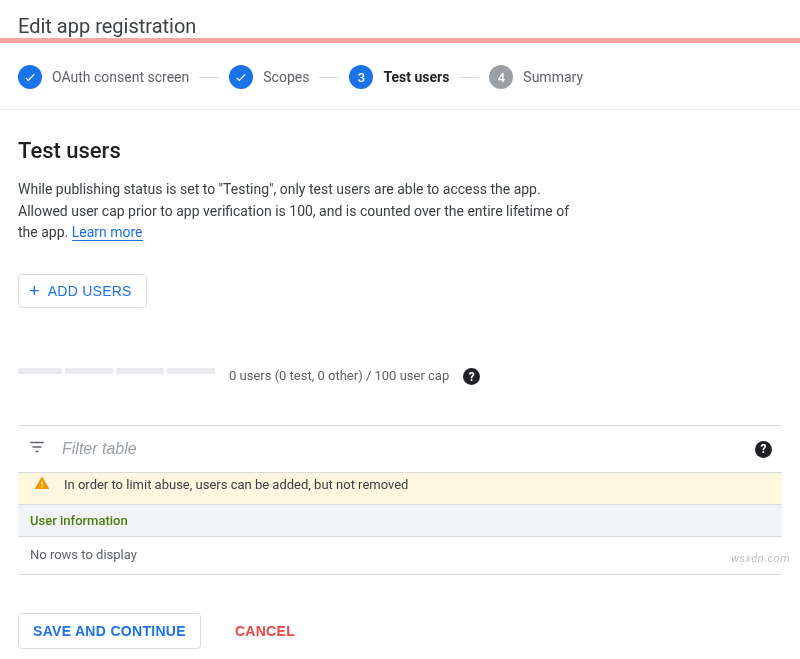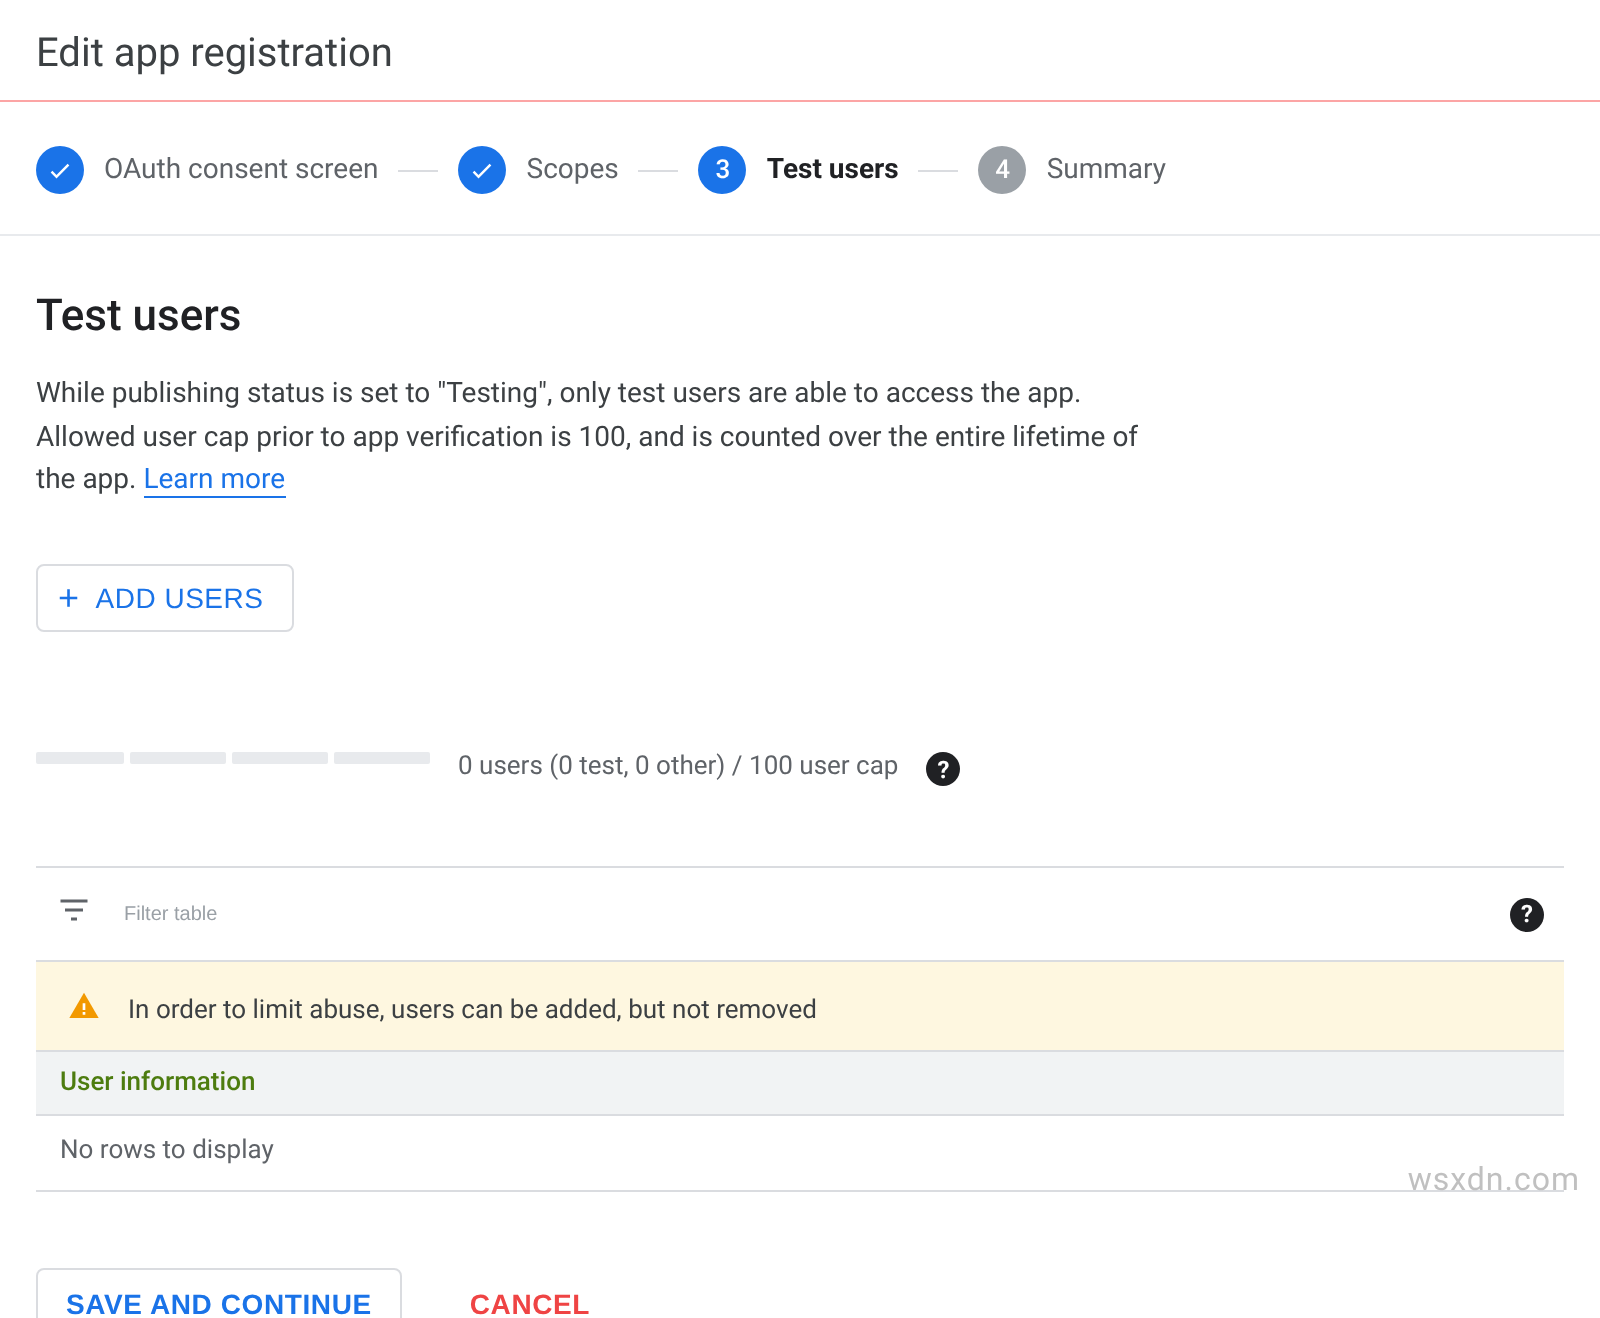--- a/index.html
+++ b/index.html
@@ -11,8 +11,8 @@
     width: 800px;
   }
   .header {
-    padding: 14px 18px 12px;
-    border-bottom: 1px solid #fca5a5;
+    padding: 14px 18px 0;
+    border-bottom: 5px solid #fca5a5;
   }
   .header h1 {
     font-size: 20px;

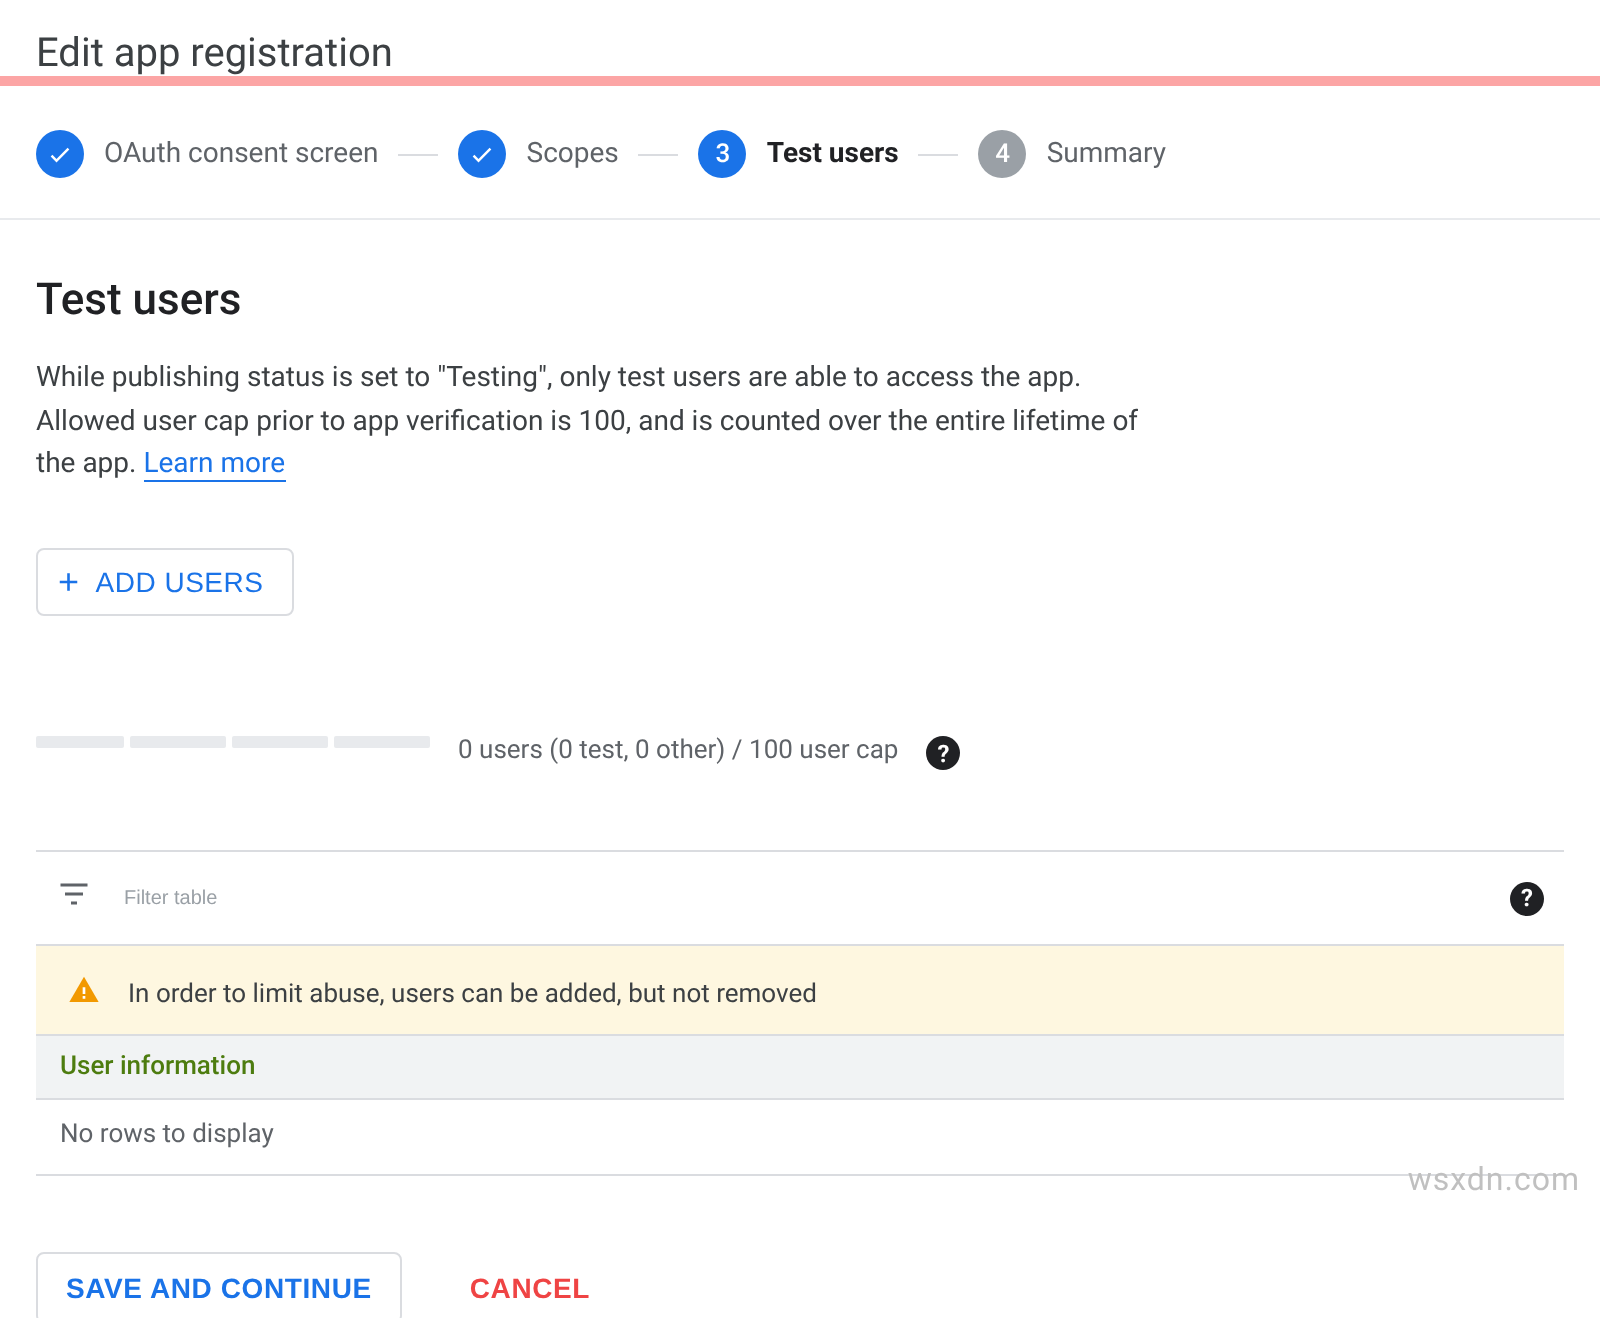--- a/index.html
+++ b/index.html
@@ -93,8 +93,8 @@
   }
   .filter-icon svg { width: 18px; height: 18px; fill: #5f6368; }
   .filter-input {
-    flex: 1; border: none; outline: none; font-size: 10px;
-    color: #5f6368; background: transparent;
+    flex: 1; border: none; outline: none; font-size: 16px;
+    color: #5f6368; background: transparent; font-style: italic;
   }
   .filter-input::placeholder { color: #9aa0a6; }
   .warn-row {

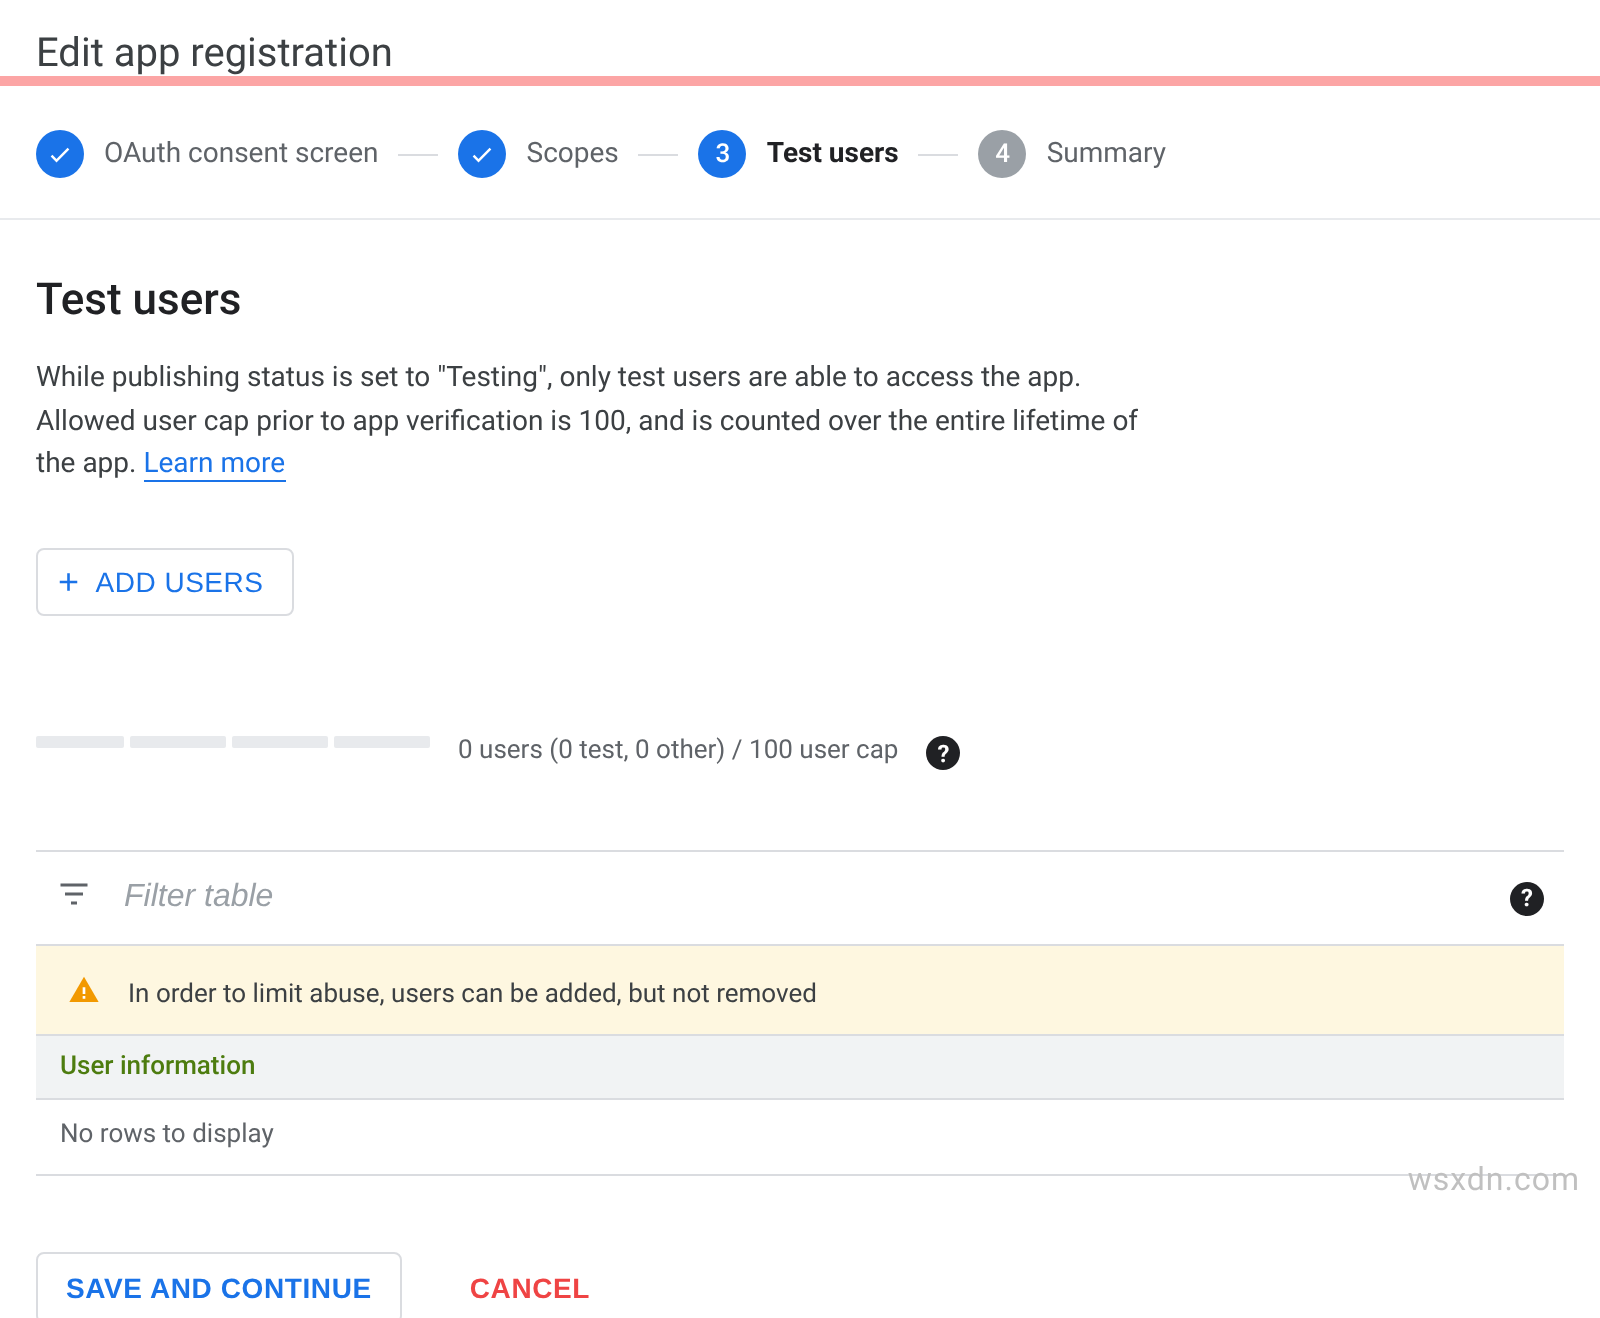--- a/index.html
+++ b/index.html
@@ -99,7 +99,7 @@
   .filter-input::placeholder { color: #9aa0a6; }
   .warn-row {
     background: #fef7e0;
-    padding: 14px 12px 10px 16px;
+    padding: 2px 12px 10px 16px;
     display: flex; align-items: center; gap: 14px;
     font-size: 13px; color: #3c4043;
     border-bottom: 1px solid #dadce0;

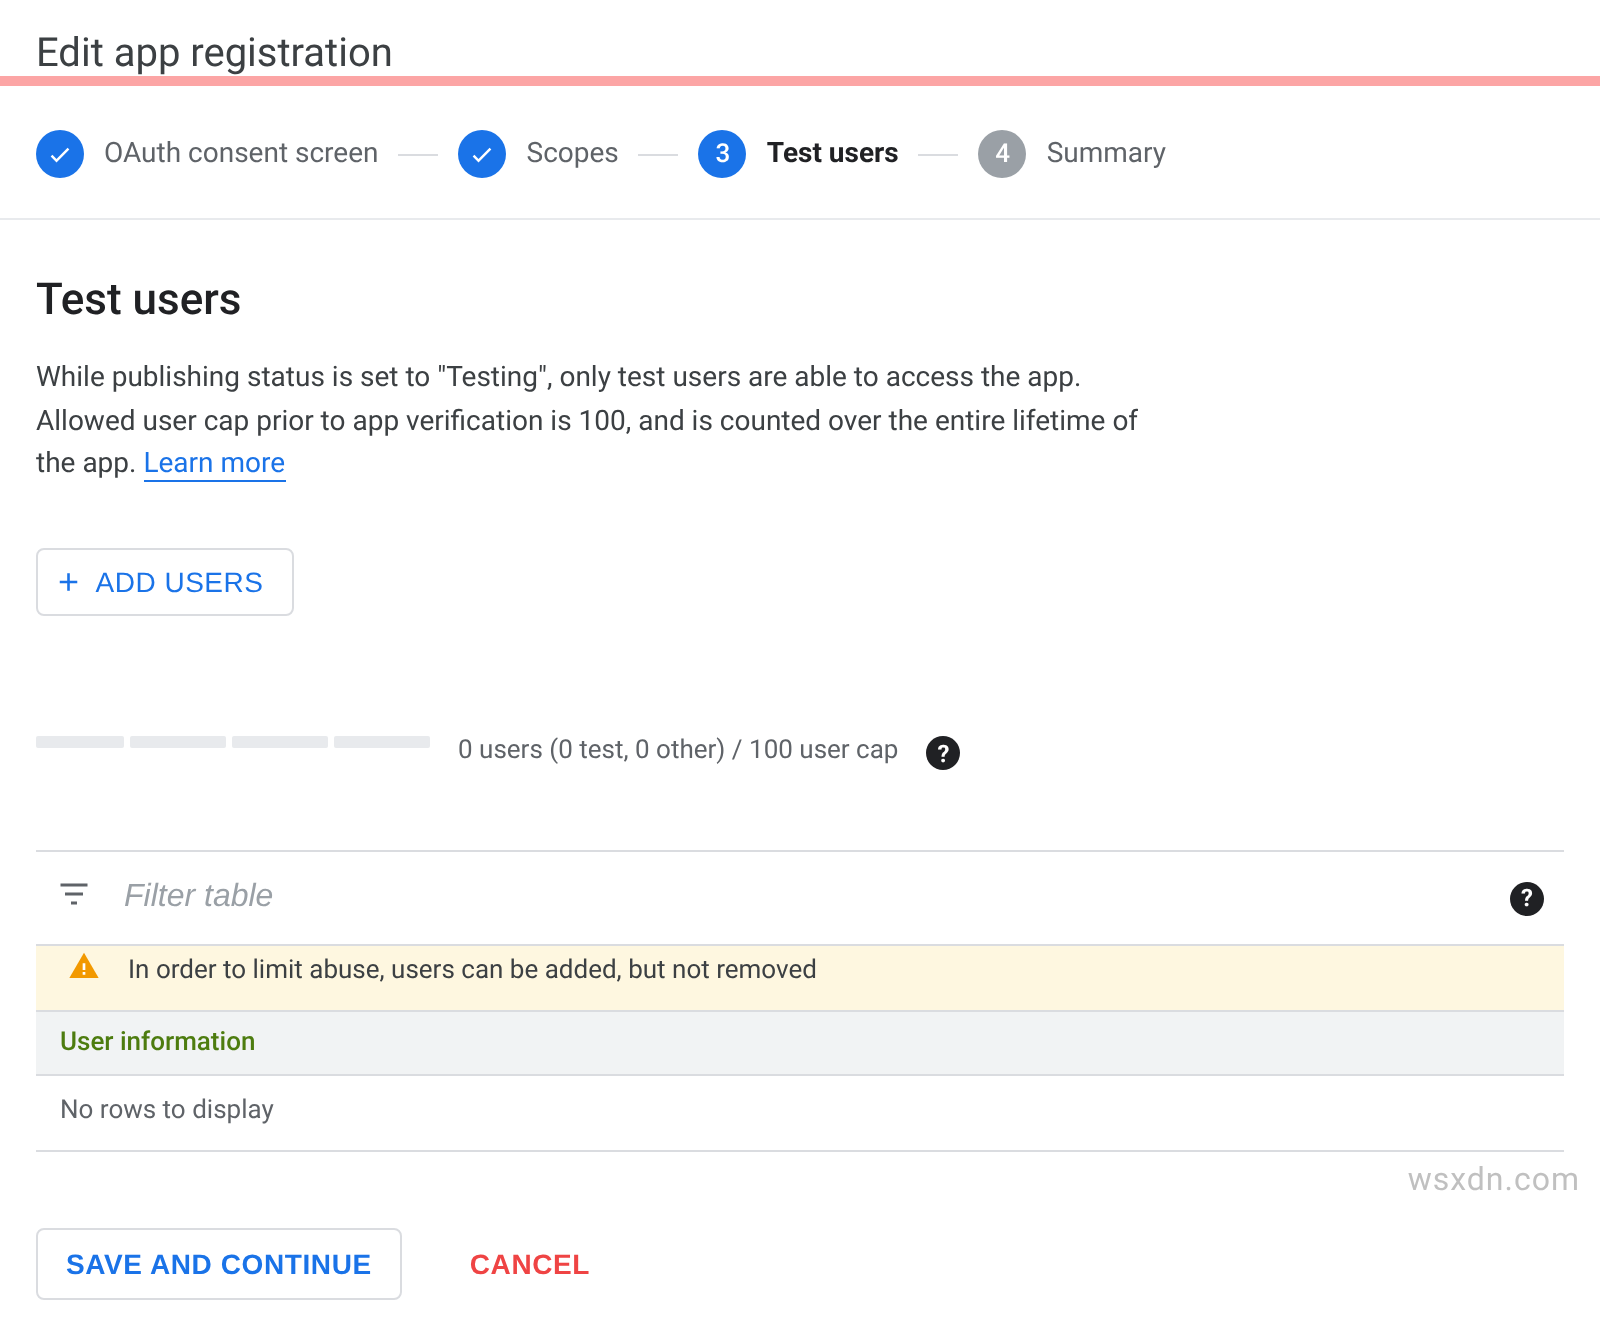--- a/index.html
+++ b/index.html
@@ -130,8 +130,8 @@
     cursor: pointer;
   }
   .watermark {
-    position: absolute; right: 10px; top: 580px;
-    font-size: 16px; color: #c0c0c0; letter-spacing: 0.5px;
+    position: absolute; right: 10px; top: 552px;
+    font-size: 11px; color: #c0c0c0; letter-spacing: 0.5px; font-style: italic;
   }
 </style>
 </head>

